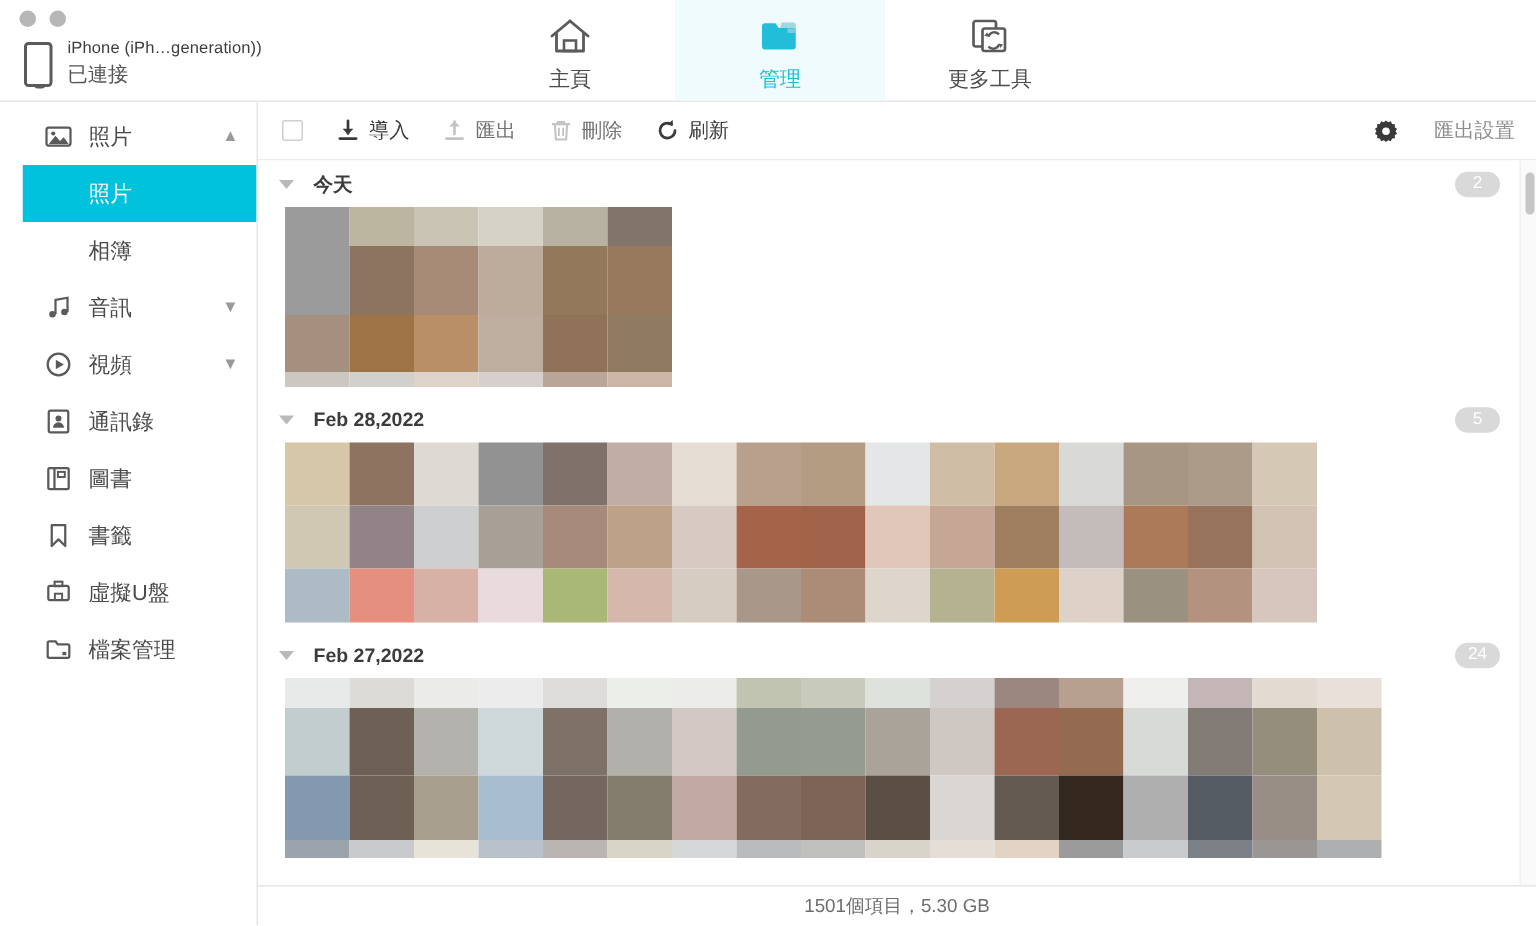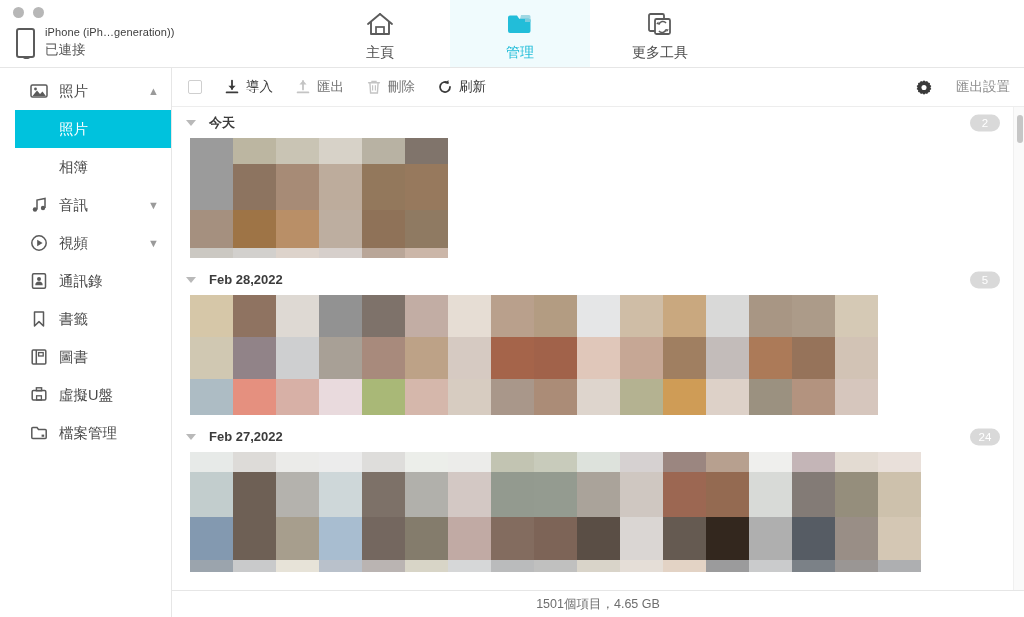--- a/index.html
+++ b/index.html
@@ -319,21 +319,21 @@
       <div class="side-item">
         <span class="side-ico">
           <svg width="18" height="18" viewBox="0 0 18 18">
-              <path d="M4.5 2 H13.5 V16 L9 11.6 L4.5 16z" stroke="#5a5a5a" stroke-width="1.5" fill="none" stroke-linejoin="round"></path>
-            </svg>
-        </span>
-        <span class="side-label">書籤</span>
-      </div>
-
-      <div class="side-item">
-        <span class="side-ico">
-          <svg width="18" height="18" viewBox="0 0 18 18">
               <rect x="2.2" y="2" width="13.6" height="14" rx="1" stroke="#5a5a5a" stroke-width="1.5" fill="none"></rect>
               <path d="M6.3 2 V16" stroke="#5a5a5a" stroke-width="1.5"></path>
               <rect x="8.6" y="4.6" width="4.6" height="3.4" stroke="#5a5a5a" stroke-width="1.3" fill="none"></rect>
             </svg>
         </span>
         <span class="side-label">圖書</span>
+      </div>
+
+      <div class="side-item">
+        <span class="side-ico">
+          <svg width="18" height="18" viewBox="0 0 18 18">
+              <path d="M4.5 2 H13.5 V16 L9 11.6 L4.5 16z" stroke="#5a5a5a" stroke-width="1.5" fill="none" stroke-linejoin="round"></path>
+            </svg>
+        </span>
+        <span class="side-label">書籤</span>
       </div>
 
       <div class="side-item">

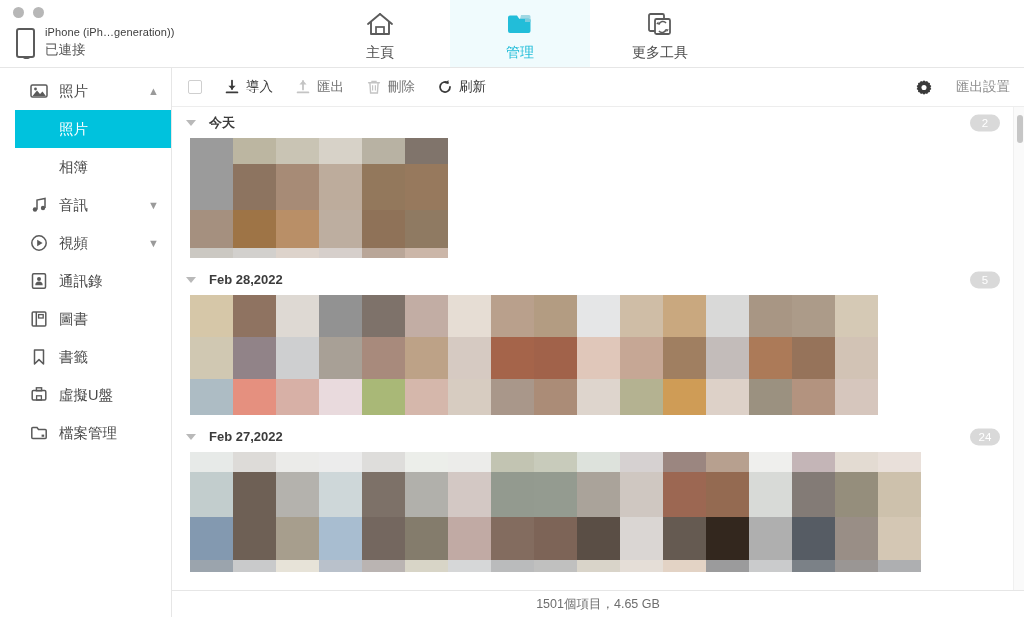--- a/index.html
+++ b/index.html
@@ -670,7 +670,7 @@
       </div>
 
       <div class="statusbar">
-        <span>1501個項目，4.65 GB</span>
+        <span>1501個項目，5.30 GB</span>
       </div>
     </div>
   </div>

